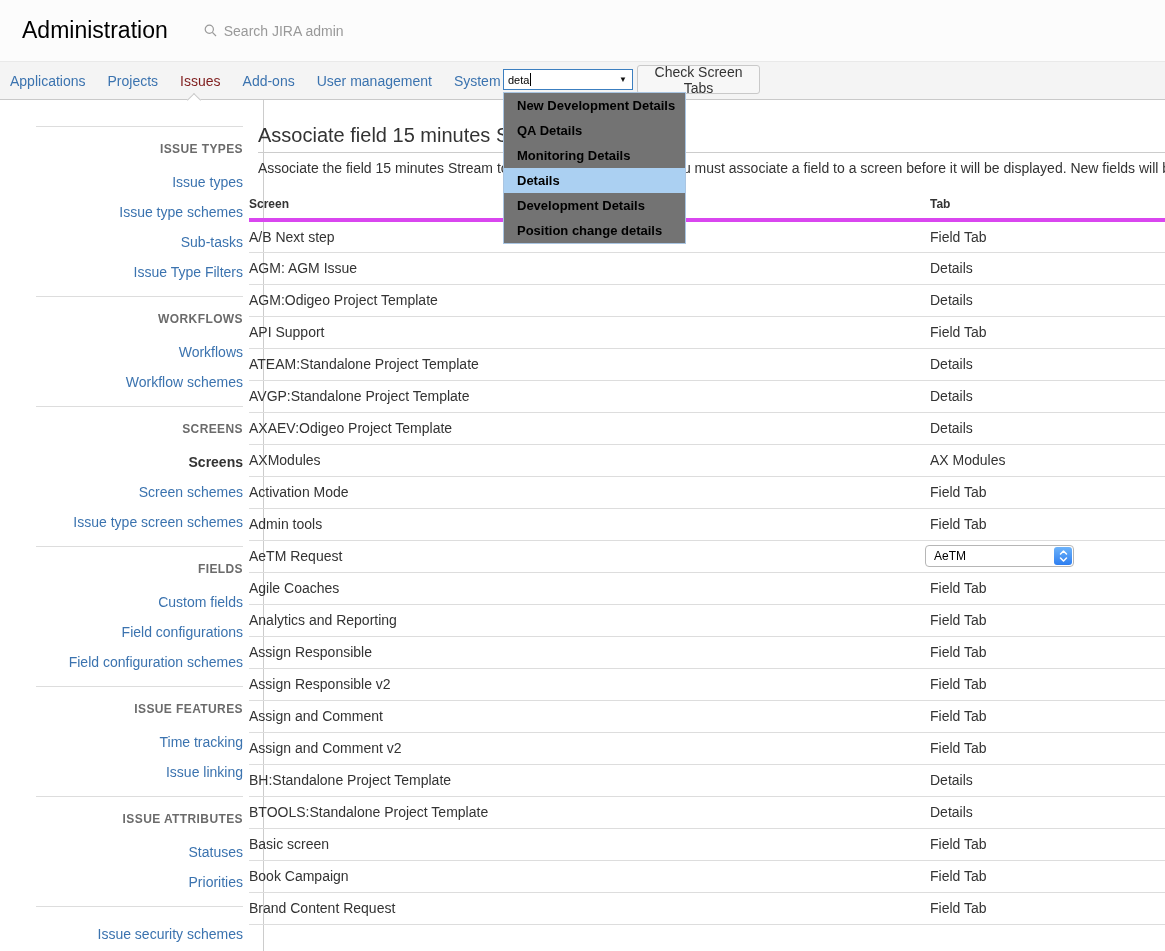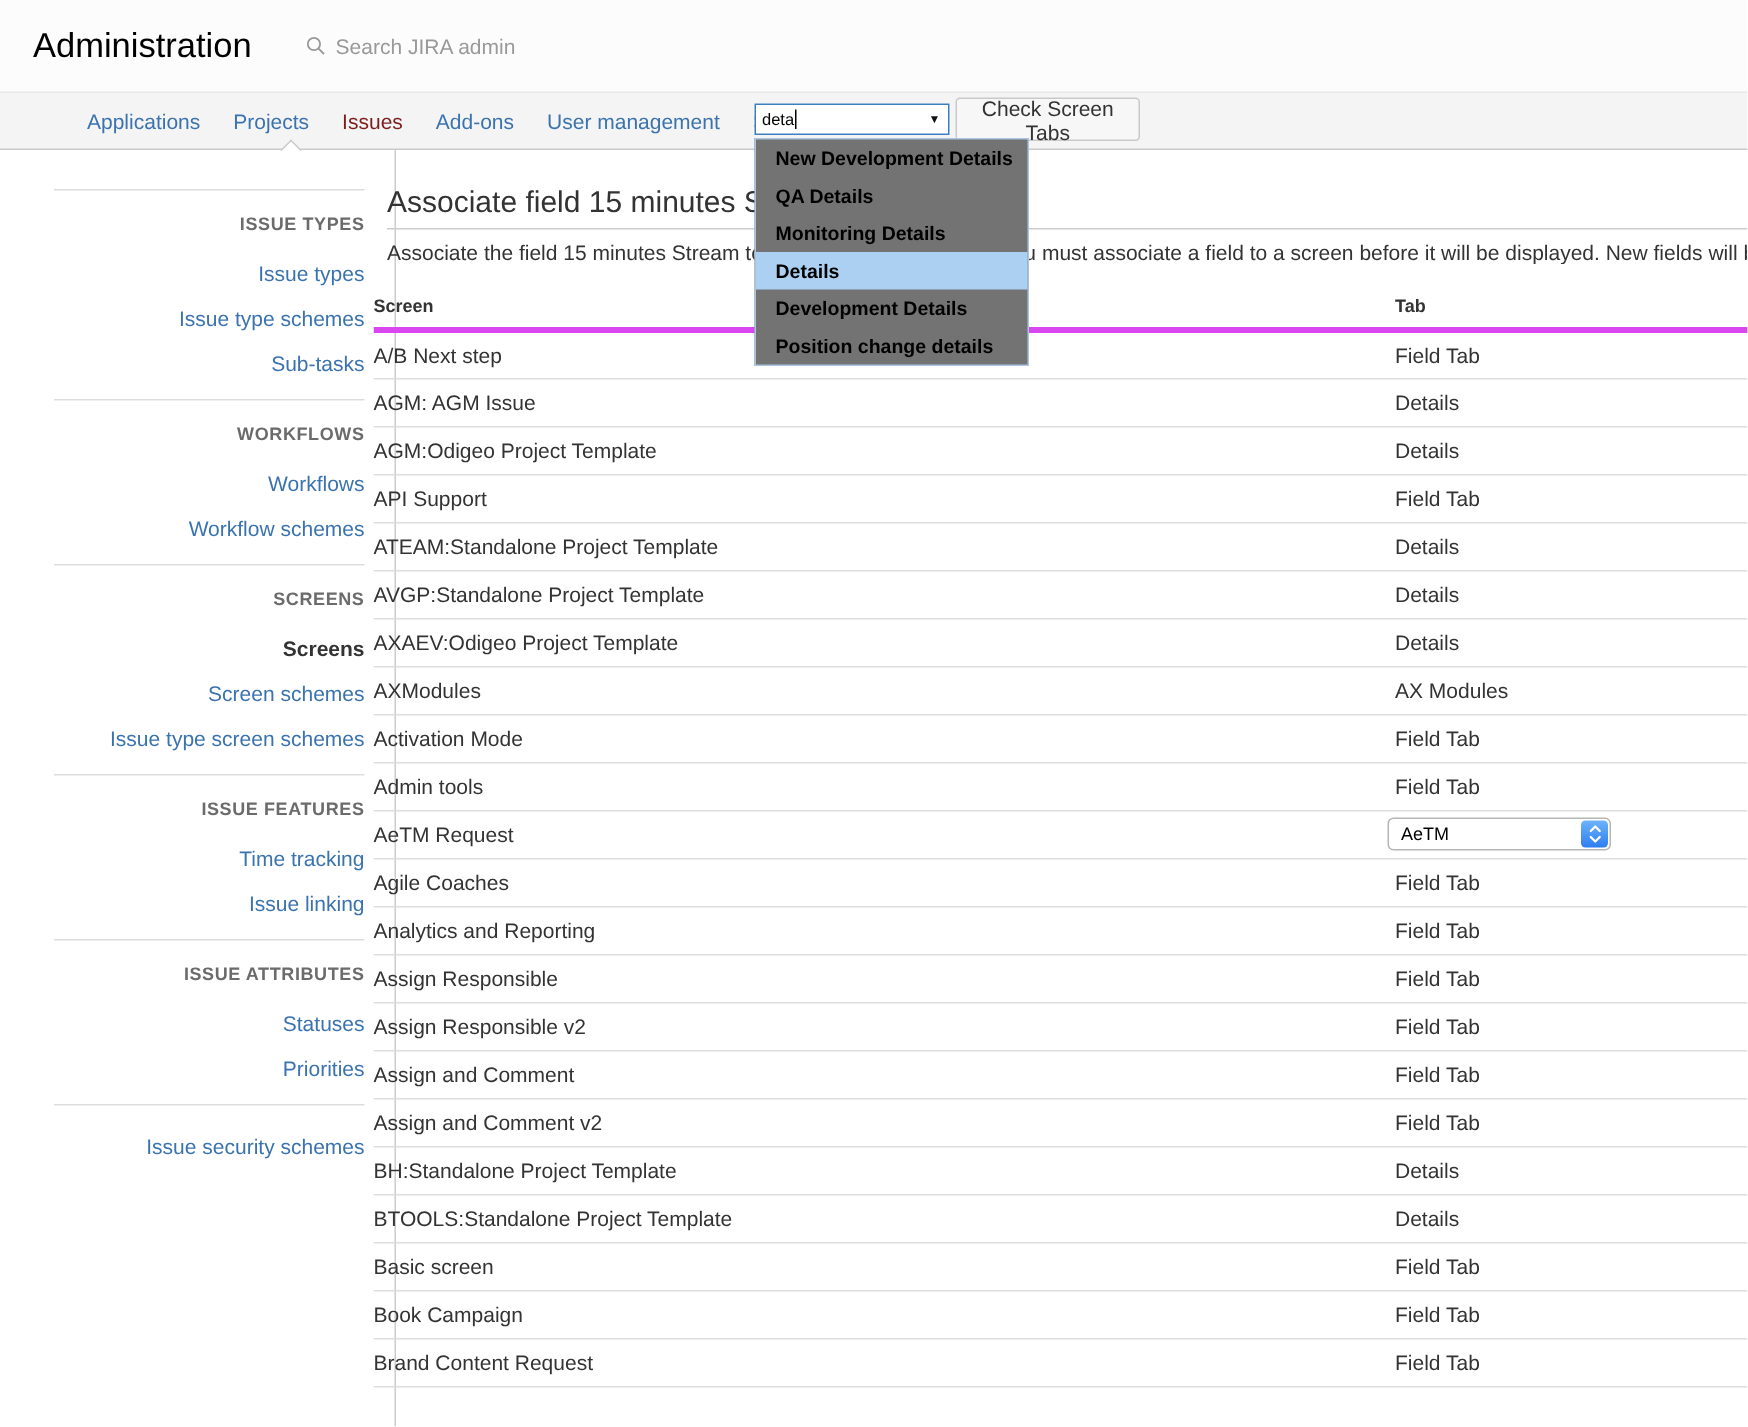--- a/index.html
+++ b/index.html
@@ -21,7 +21,7 @@
             border-top:1px solid #e9e9e9; border-bottom:1px solid #c9c9c9;
             display:flex; align-items:center; }
   .nav-item { font-size:14px; color:#3b73af; padding:0 11px; cursor:pointer; white-space:nowrap; }
-  .nav-item:first-child { padding-left:10px;margin-left:48px; }
+  .nav-item:first-child { padding-left:10px; }
   .nav-item.active { color:#7f1d1d; font-weight:normal; }
   .nav-notch { position:absolute; left:189px; bottom:-6px; width:10px; height:10px;
                background:#fff; border-left:1px solid #c9c9c9; border-top:1px solid #c9c9c9;

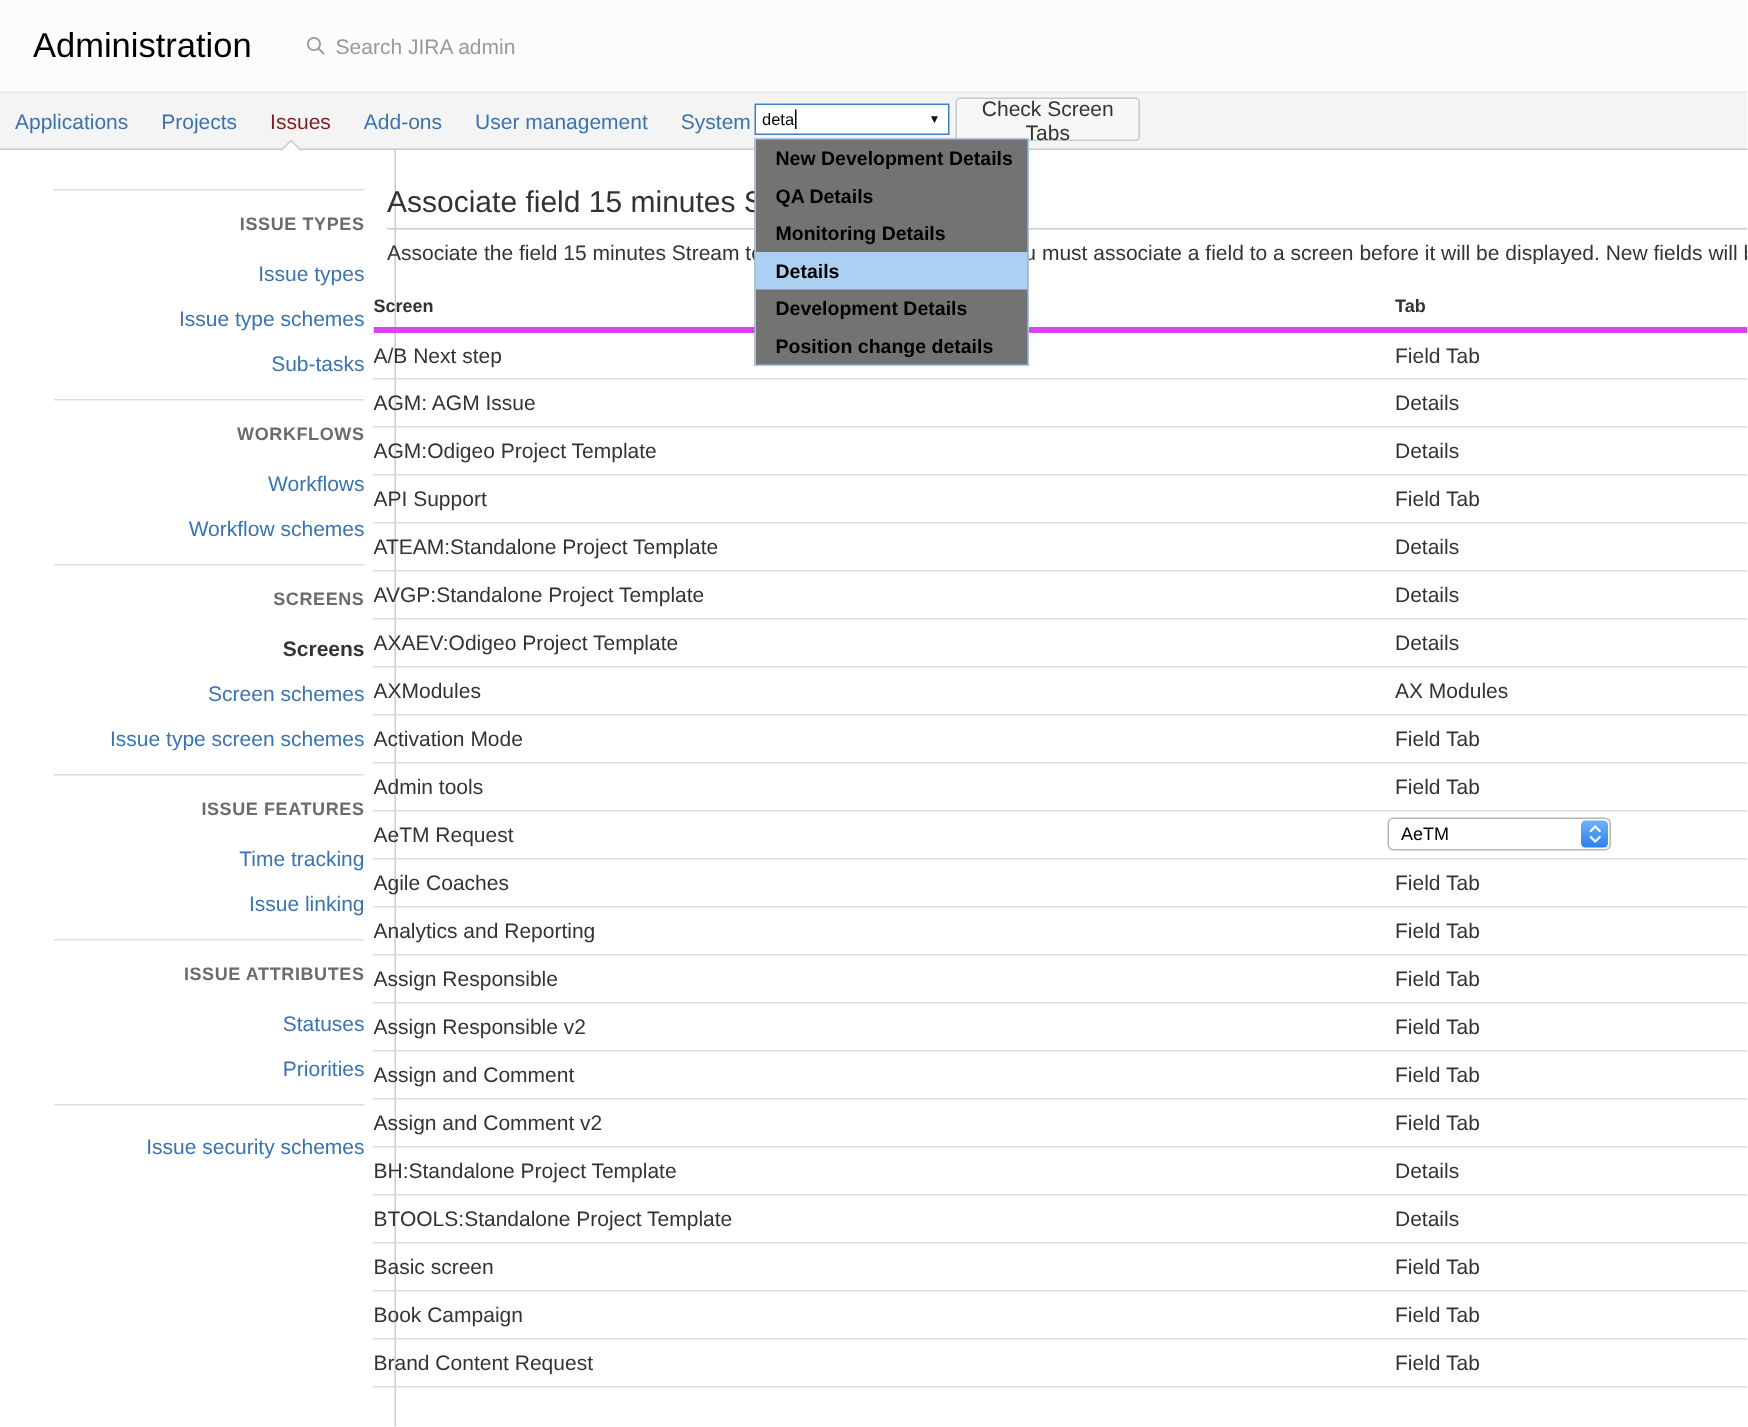--- a/index.html
+++ b/index.html
@@ -130,6 +130,7 @@
       <a class="side-link">Issue types</a>
       <a class="side-link">Issue type schemes</a>
       <a class="side-link">Sub-tasks</a>
+      <a class="side-link">Issue Type Filters</a>
     </div>
     <div class="side-sec">
       <div class="side-heading">WORKFLOWS</div>

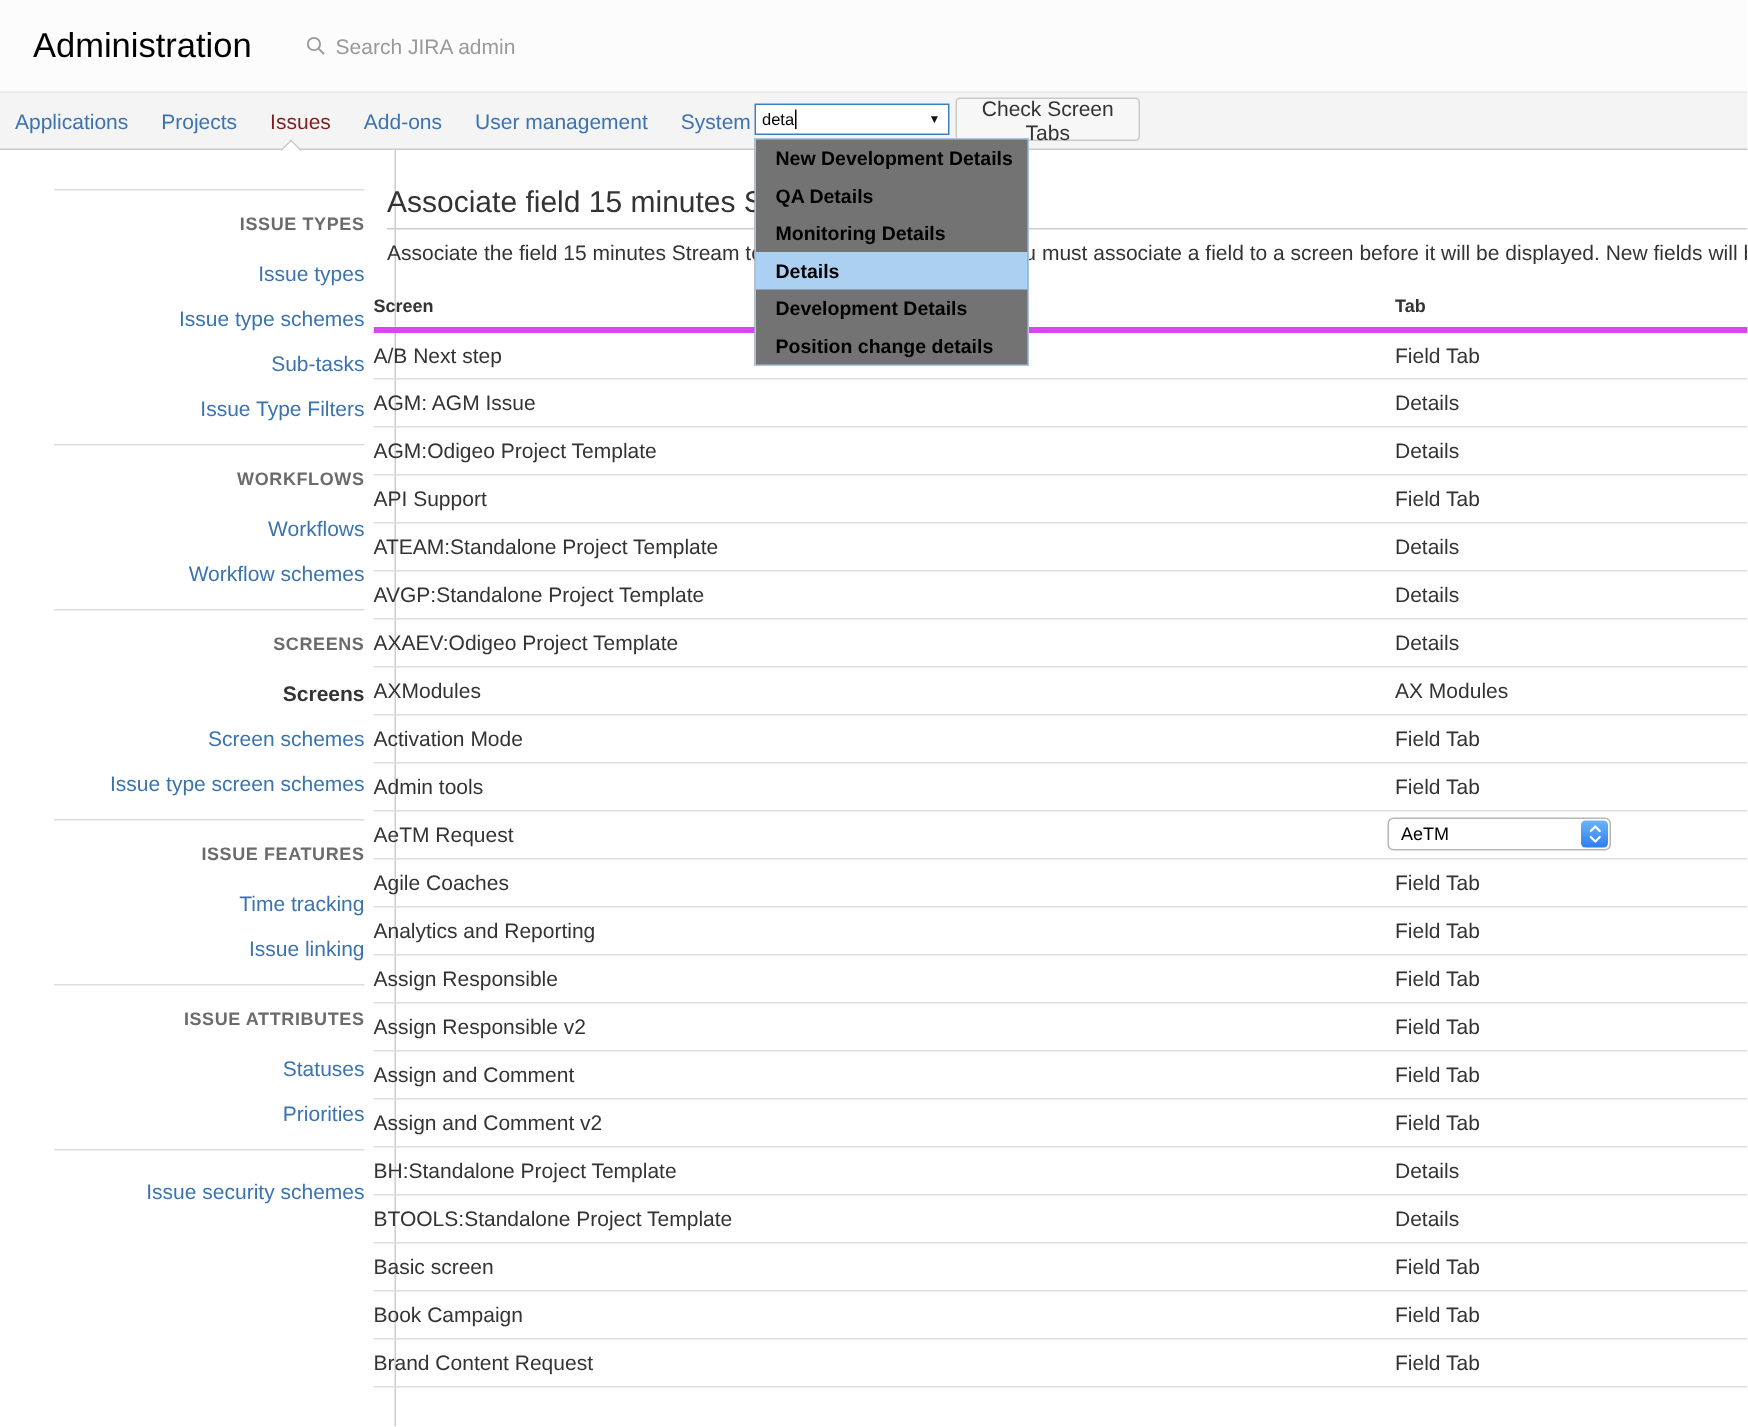--- a/index.html
+++ b/index.html
@@ -144,6 +144,12 @@
       <a class="side-link">Issue type screen schemes</a>
     </div>
     <div class="side-sec">
+      <div class="side-heading">FIELDS</div>
+      <a class="side-link">Custom fields</a>
+      <a class="side-link">Field configurations</a>
+      <a class="side-link">Field configuration schemes</a>
+    </div>
+    <div class="side-sec">
       <div class="side-heading">ISSUE FEATURES</div>
       <a class="side-link">Time tracking</a>
       <a class="side-link">Issue linking</a>

